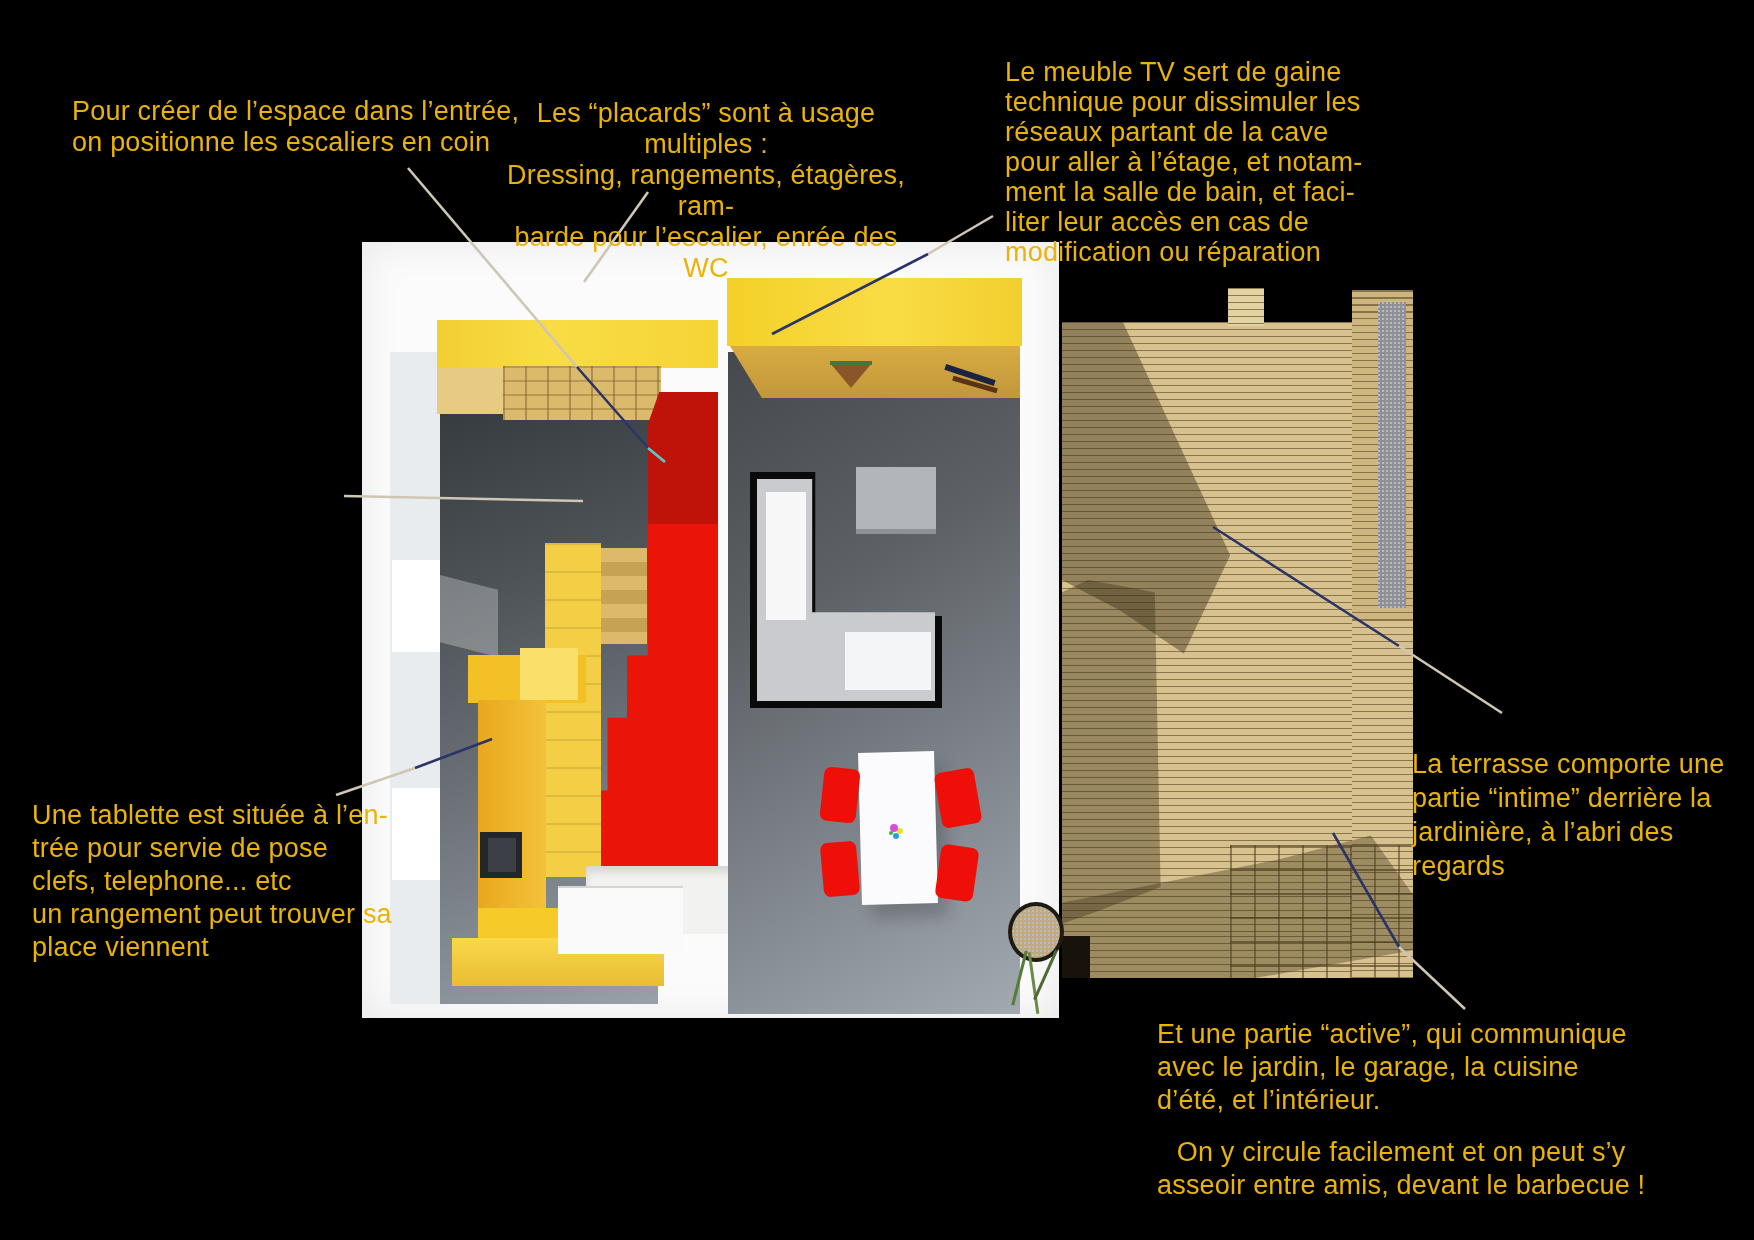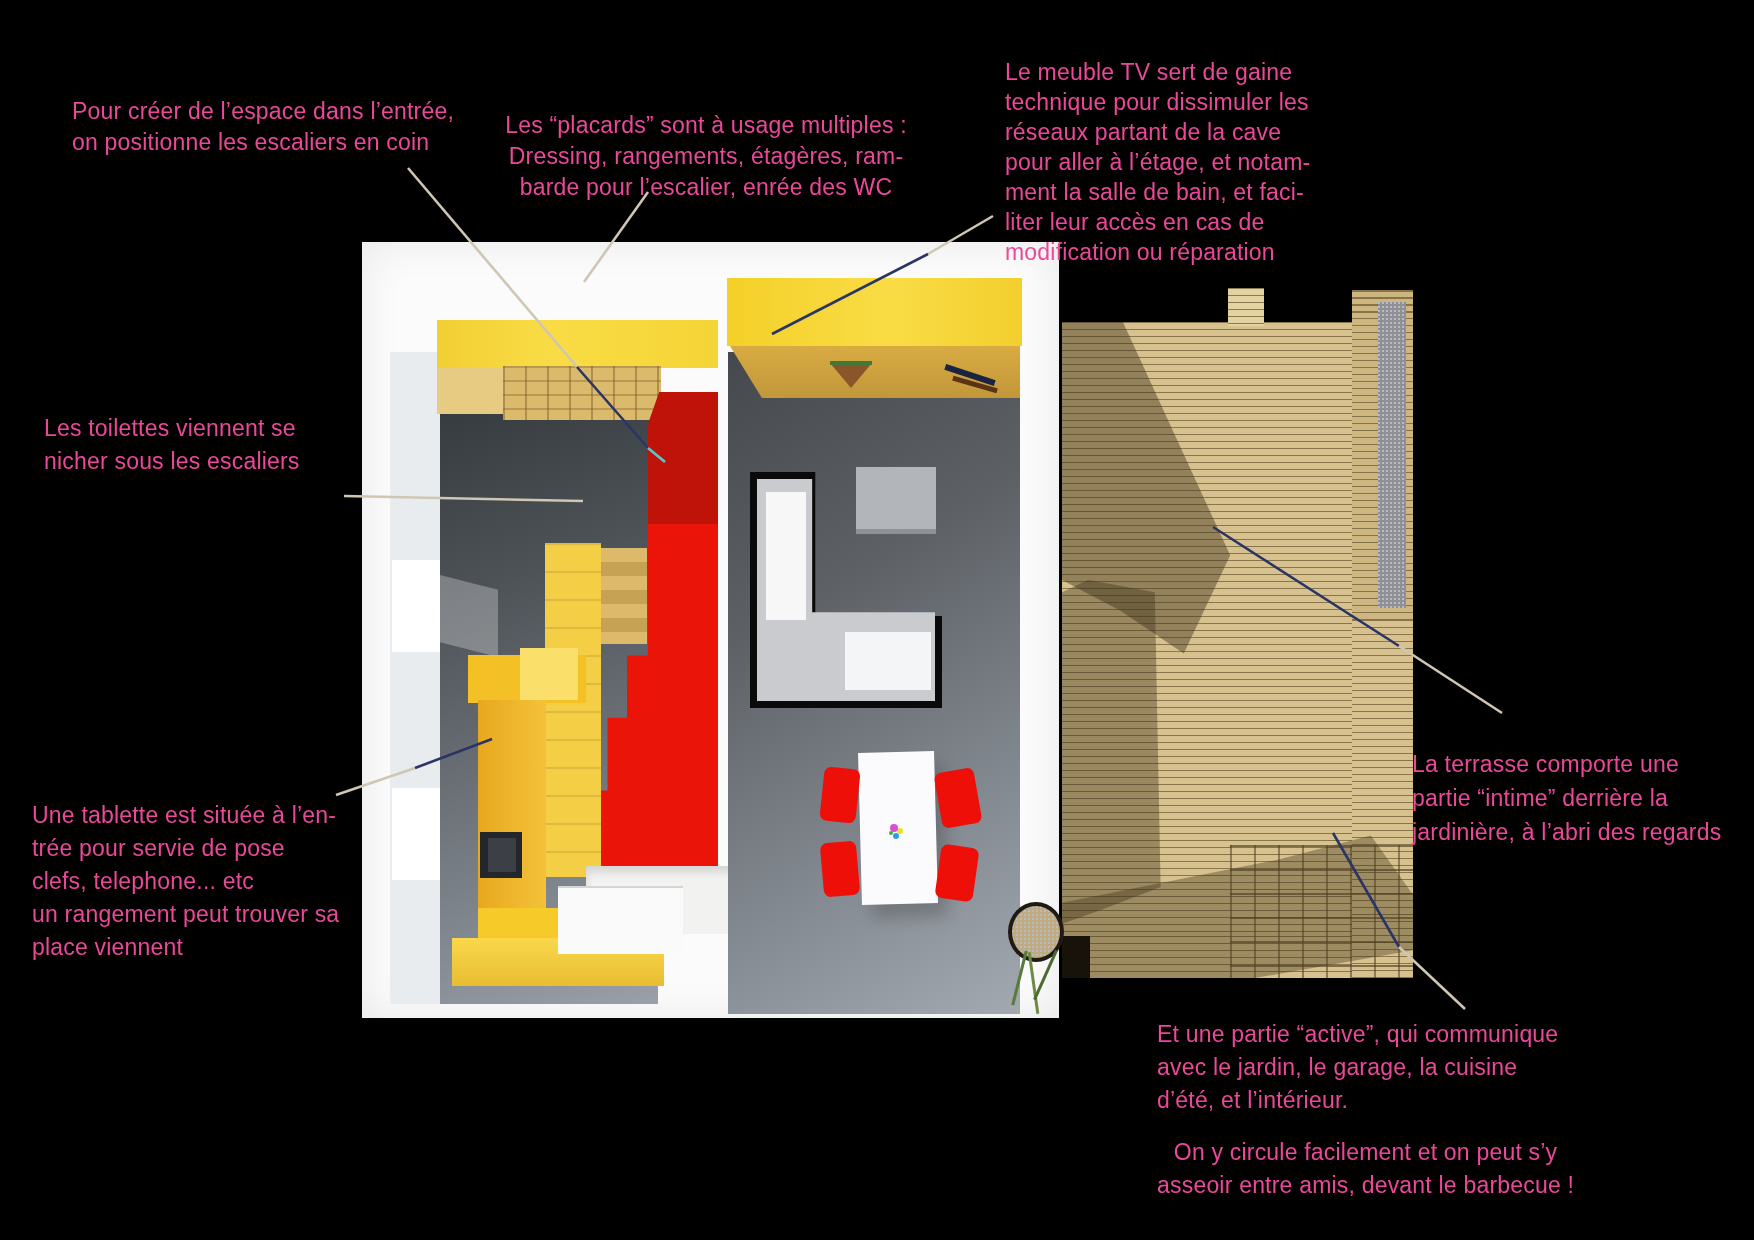--- a/index.html
+++ b/index.html
@@ -6,7 +6,7 @@
   #stage{position:relative;width:1754px;height:1240px;background:#000;overflow:hidden;
          font-family:"Liberation Sans","DejaVu Sans",sans-serif;}
   .abs{position:absolute;}
-  .note{position:absolute;color:#ec4899;font-size:23px;line-height:31px;white-space:pre-line;
+  .note{position:absolute;color:#eab308;font-size:27px;line-height:31px;white-space:pre-line;
         letter-spacing:0.2px;}
   .planks{background-color:#d7c28f;
     background-image:repeating-linear-gradient(180deg,rgba(110,92,52,.75) 0 1.5px,rgba(0,0,0,0) 1.5px 7px);}

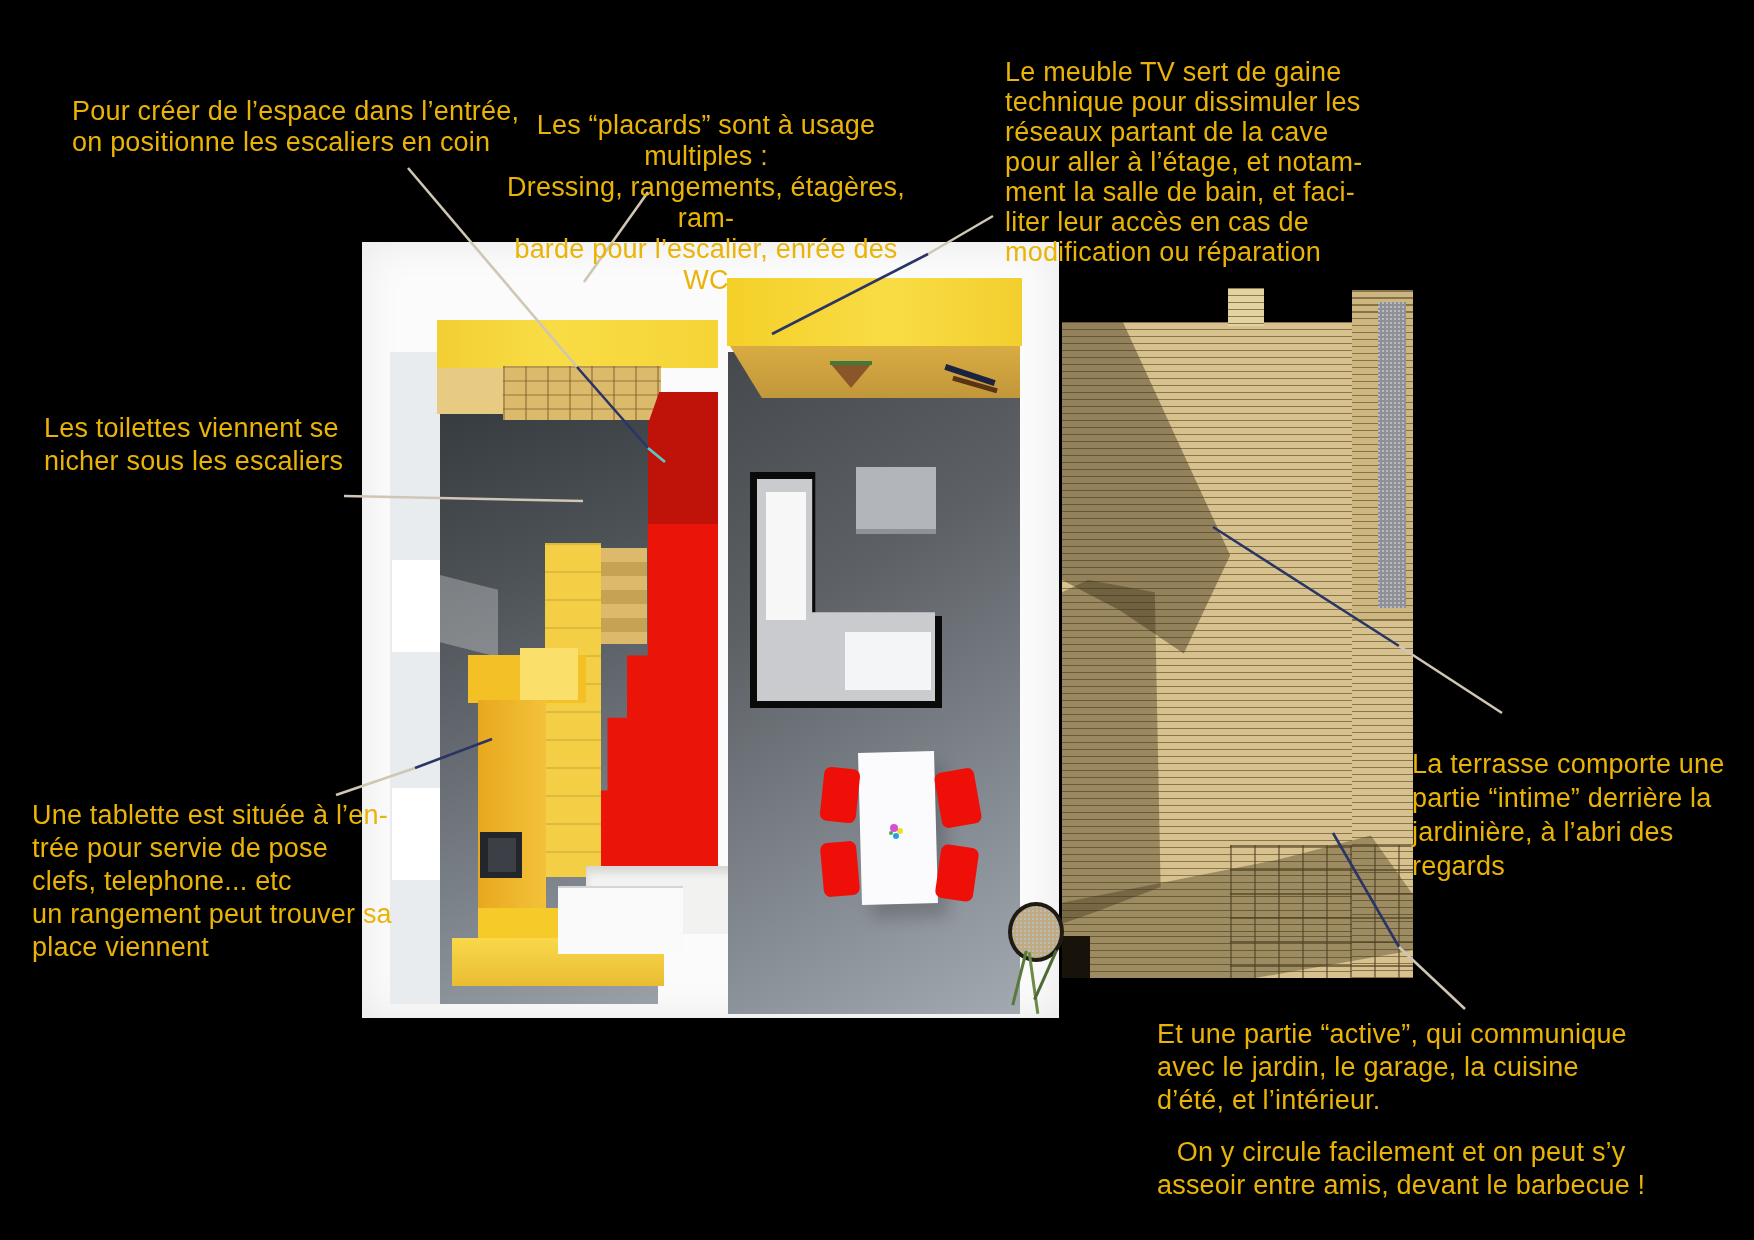--- a/index.html
+++ b/index.html
@@ -149,7 +149,7 @@
   <div class="note" style="left:44px;top:96px;margin-left:28px;">Pour créer de  l’espace dans l’entrée,
 on positionne les escaliers en coin</div>
 
-  <div class="note" style="left:505px;top:110px;text-align:center;width:402px;">Les “placards” sont à usage multiples :
+  <div class="note" style="left:505px;top:98px;text-align:center;width:402px;">Les “placards” sont à usage multiples :
 Dressing, rangements, étagères, ram-
 barde pour l’escalier, enrée des WC</div>
 

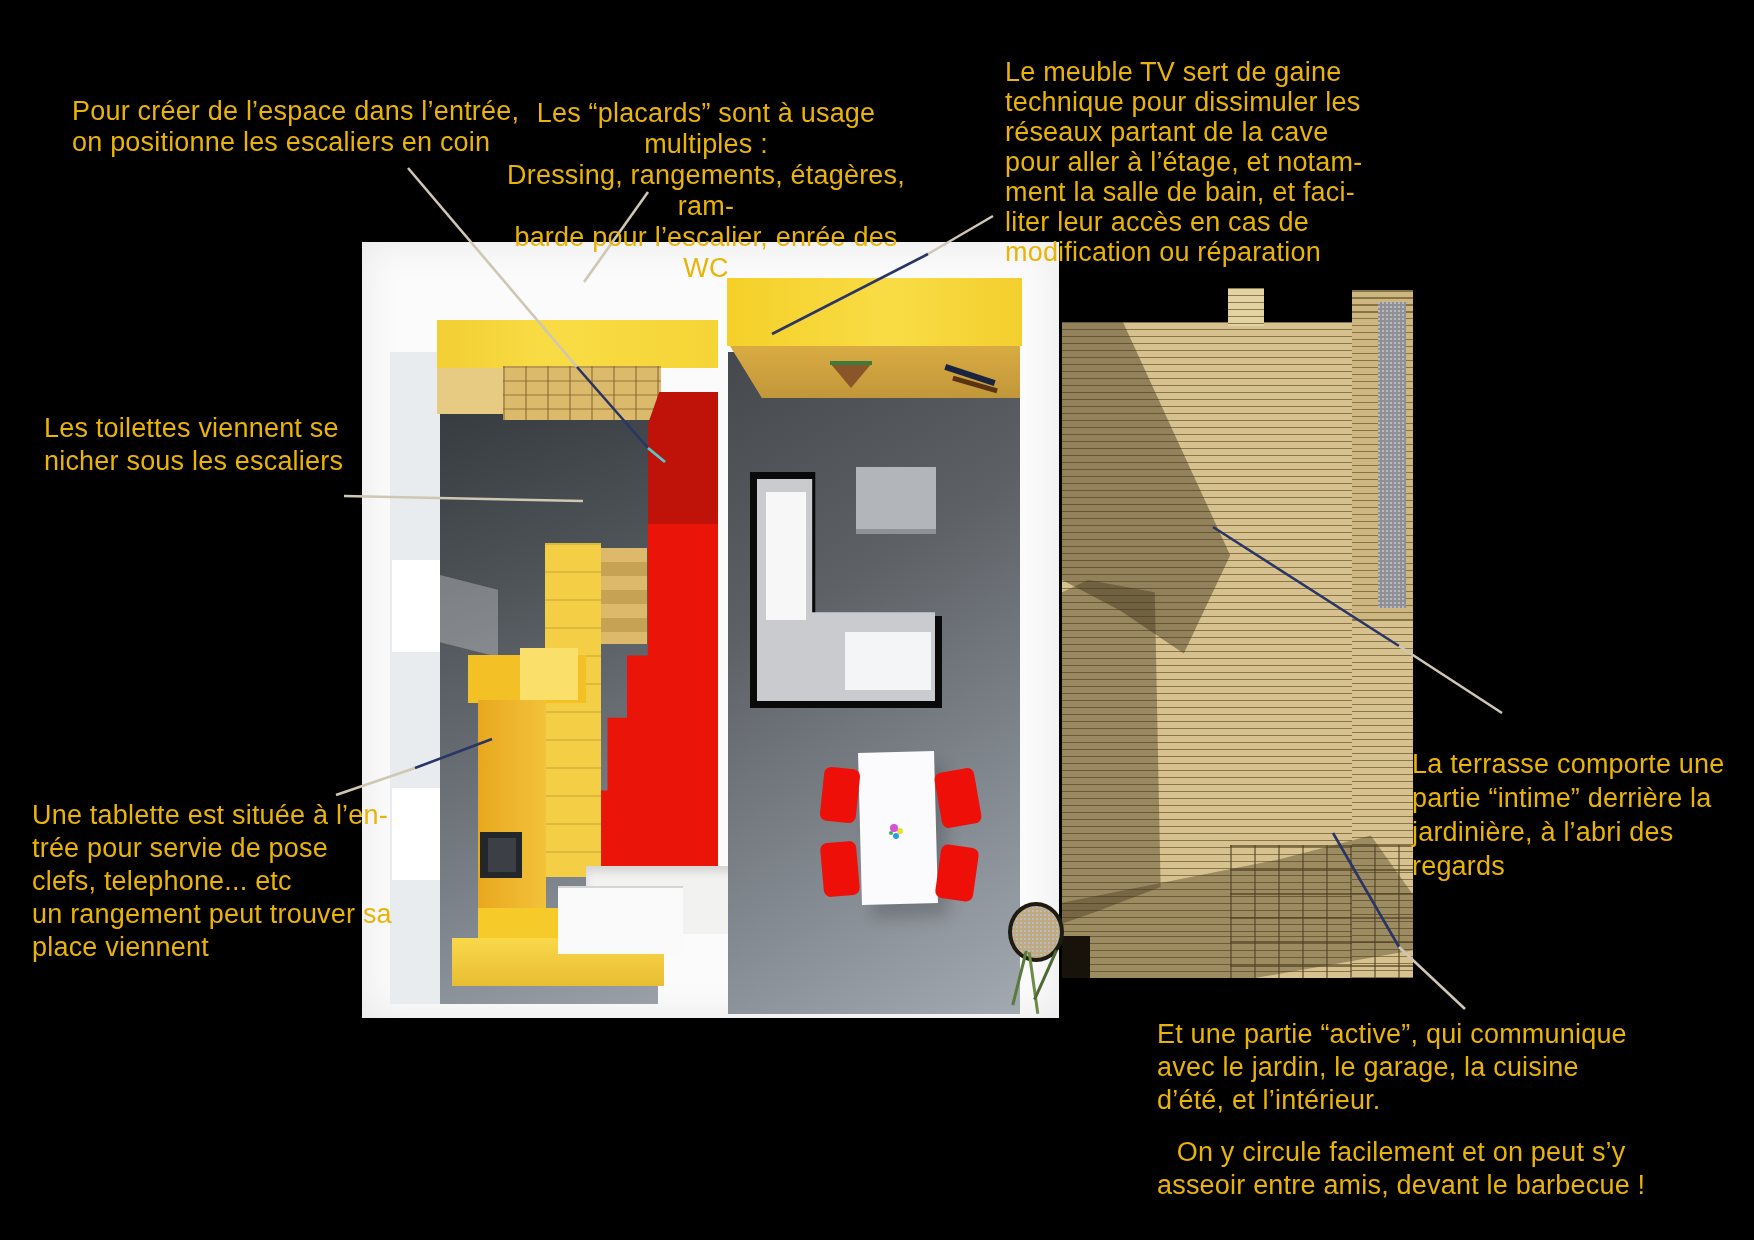--- a/index.html
+++ b/index.html
@@ -162,8 +162,6 @@
 modification ou réparation</div>
 
 
-  <div class="note" style="left:44px;top:412px;line-height:33px;">Les toilettes viennent se
-nicher sous les escaliers</div>
 
   <div class="note" style="left:32px;top:799px;line-height:33px;">Une tablette est située à l’en-
 trée pour servie de pose

